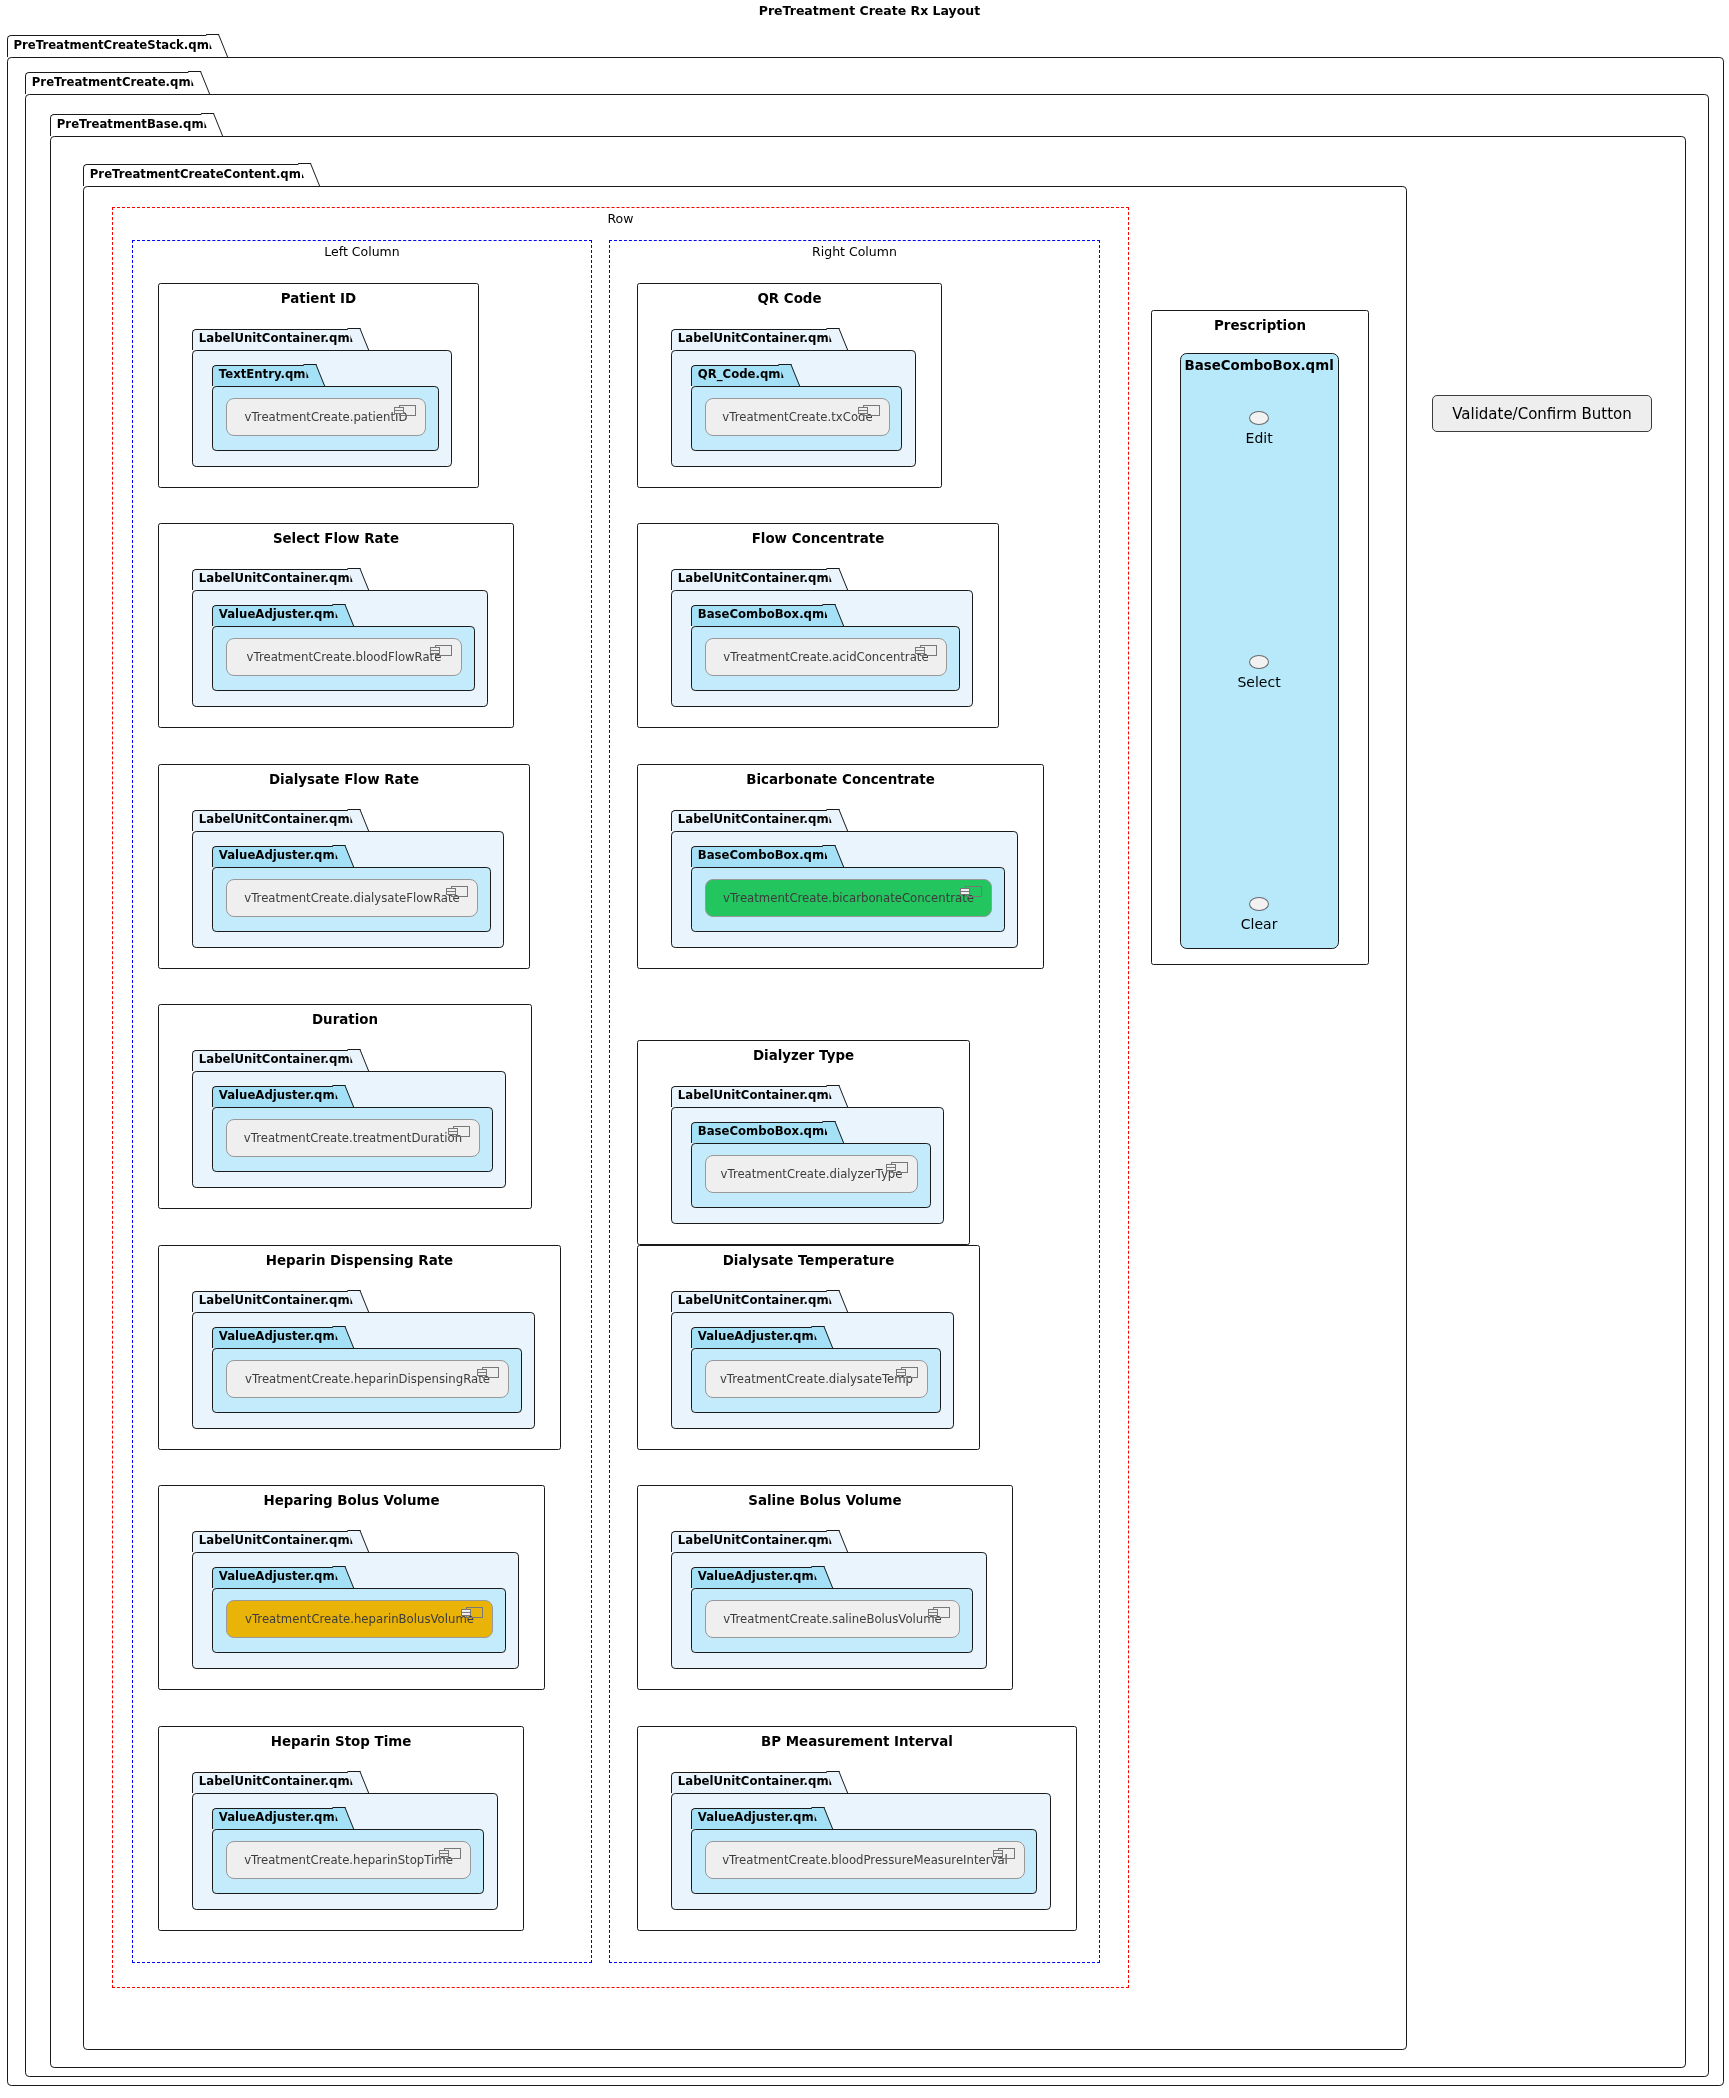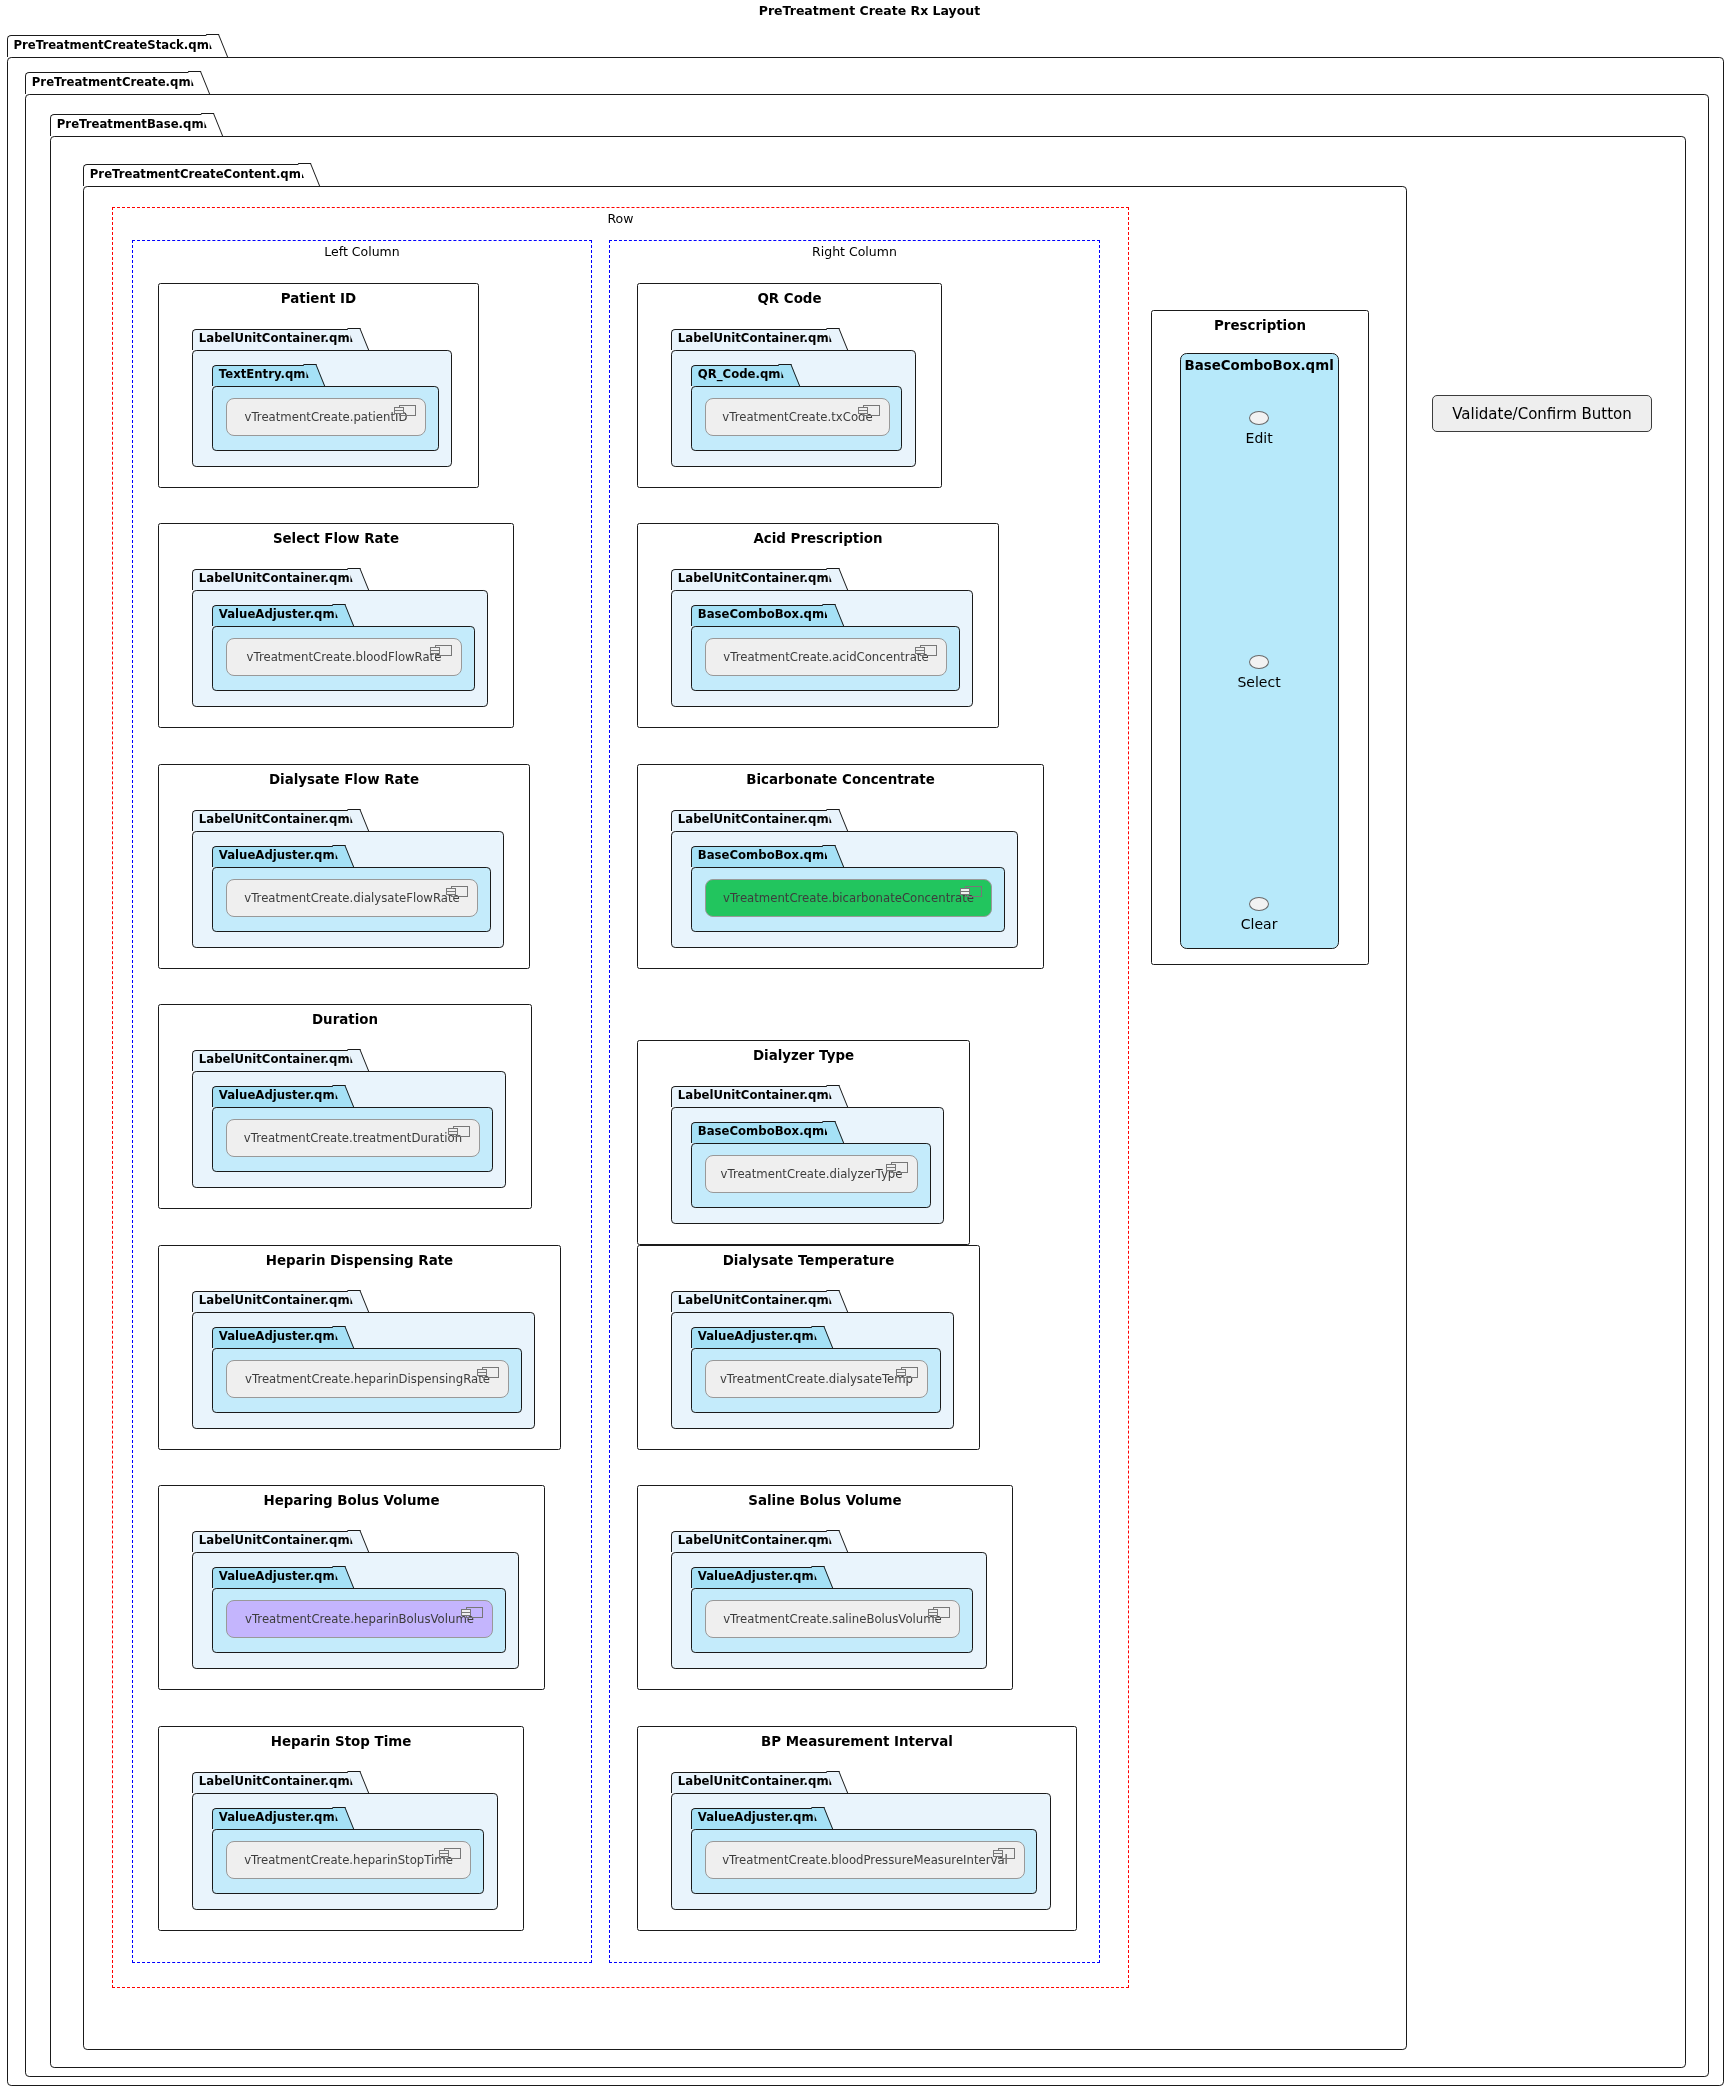--- a/index.html
+++ b/index.html
@@ -196,7 +196,7 @@
       </div>
     </div>
     <div class="card" style="left: 637px; top: 523px; width: 362px; height: 205px;">
-      <div class="card-title js-title">Acid Prescription</div>
+      <div class="card-title js-title">Flow Concentrate</div>
       <div class="frame-tab tab-sm js-luc-tab" style="left: 33px; top: 45px; background: rgb(233, 244, 252);"><span class="js-container">LabelUnitContainer.qml</span></div>
       <div class="frame-body js-luc-body" style="left: 33px; top: 66px; width: 302px; height: 117px; background: rgb(233, 244, 252);"></div>
       <div class="frame-tab tab-sm js-inner-tab" style="left: 53px; top: 81px; background: rgb(165, 225, 246);"><span class="js-inner">BaseComboBox.qml</span></div>

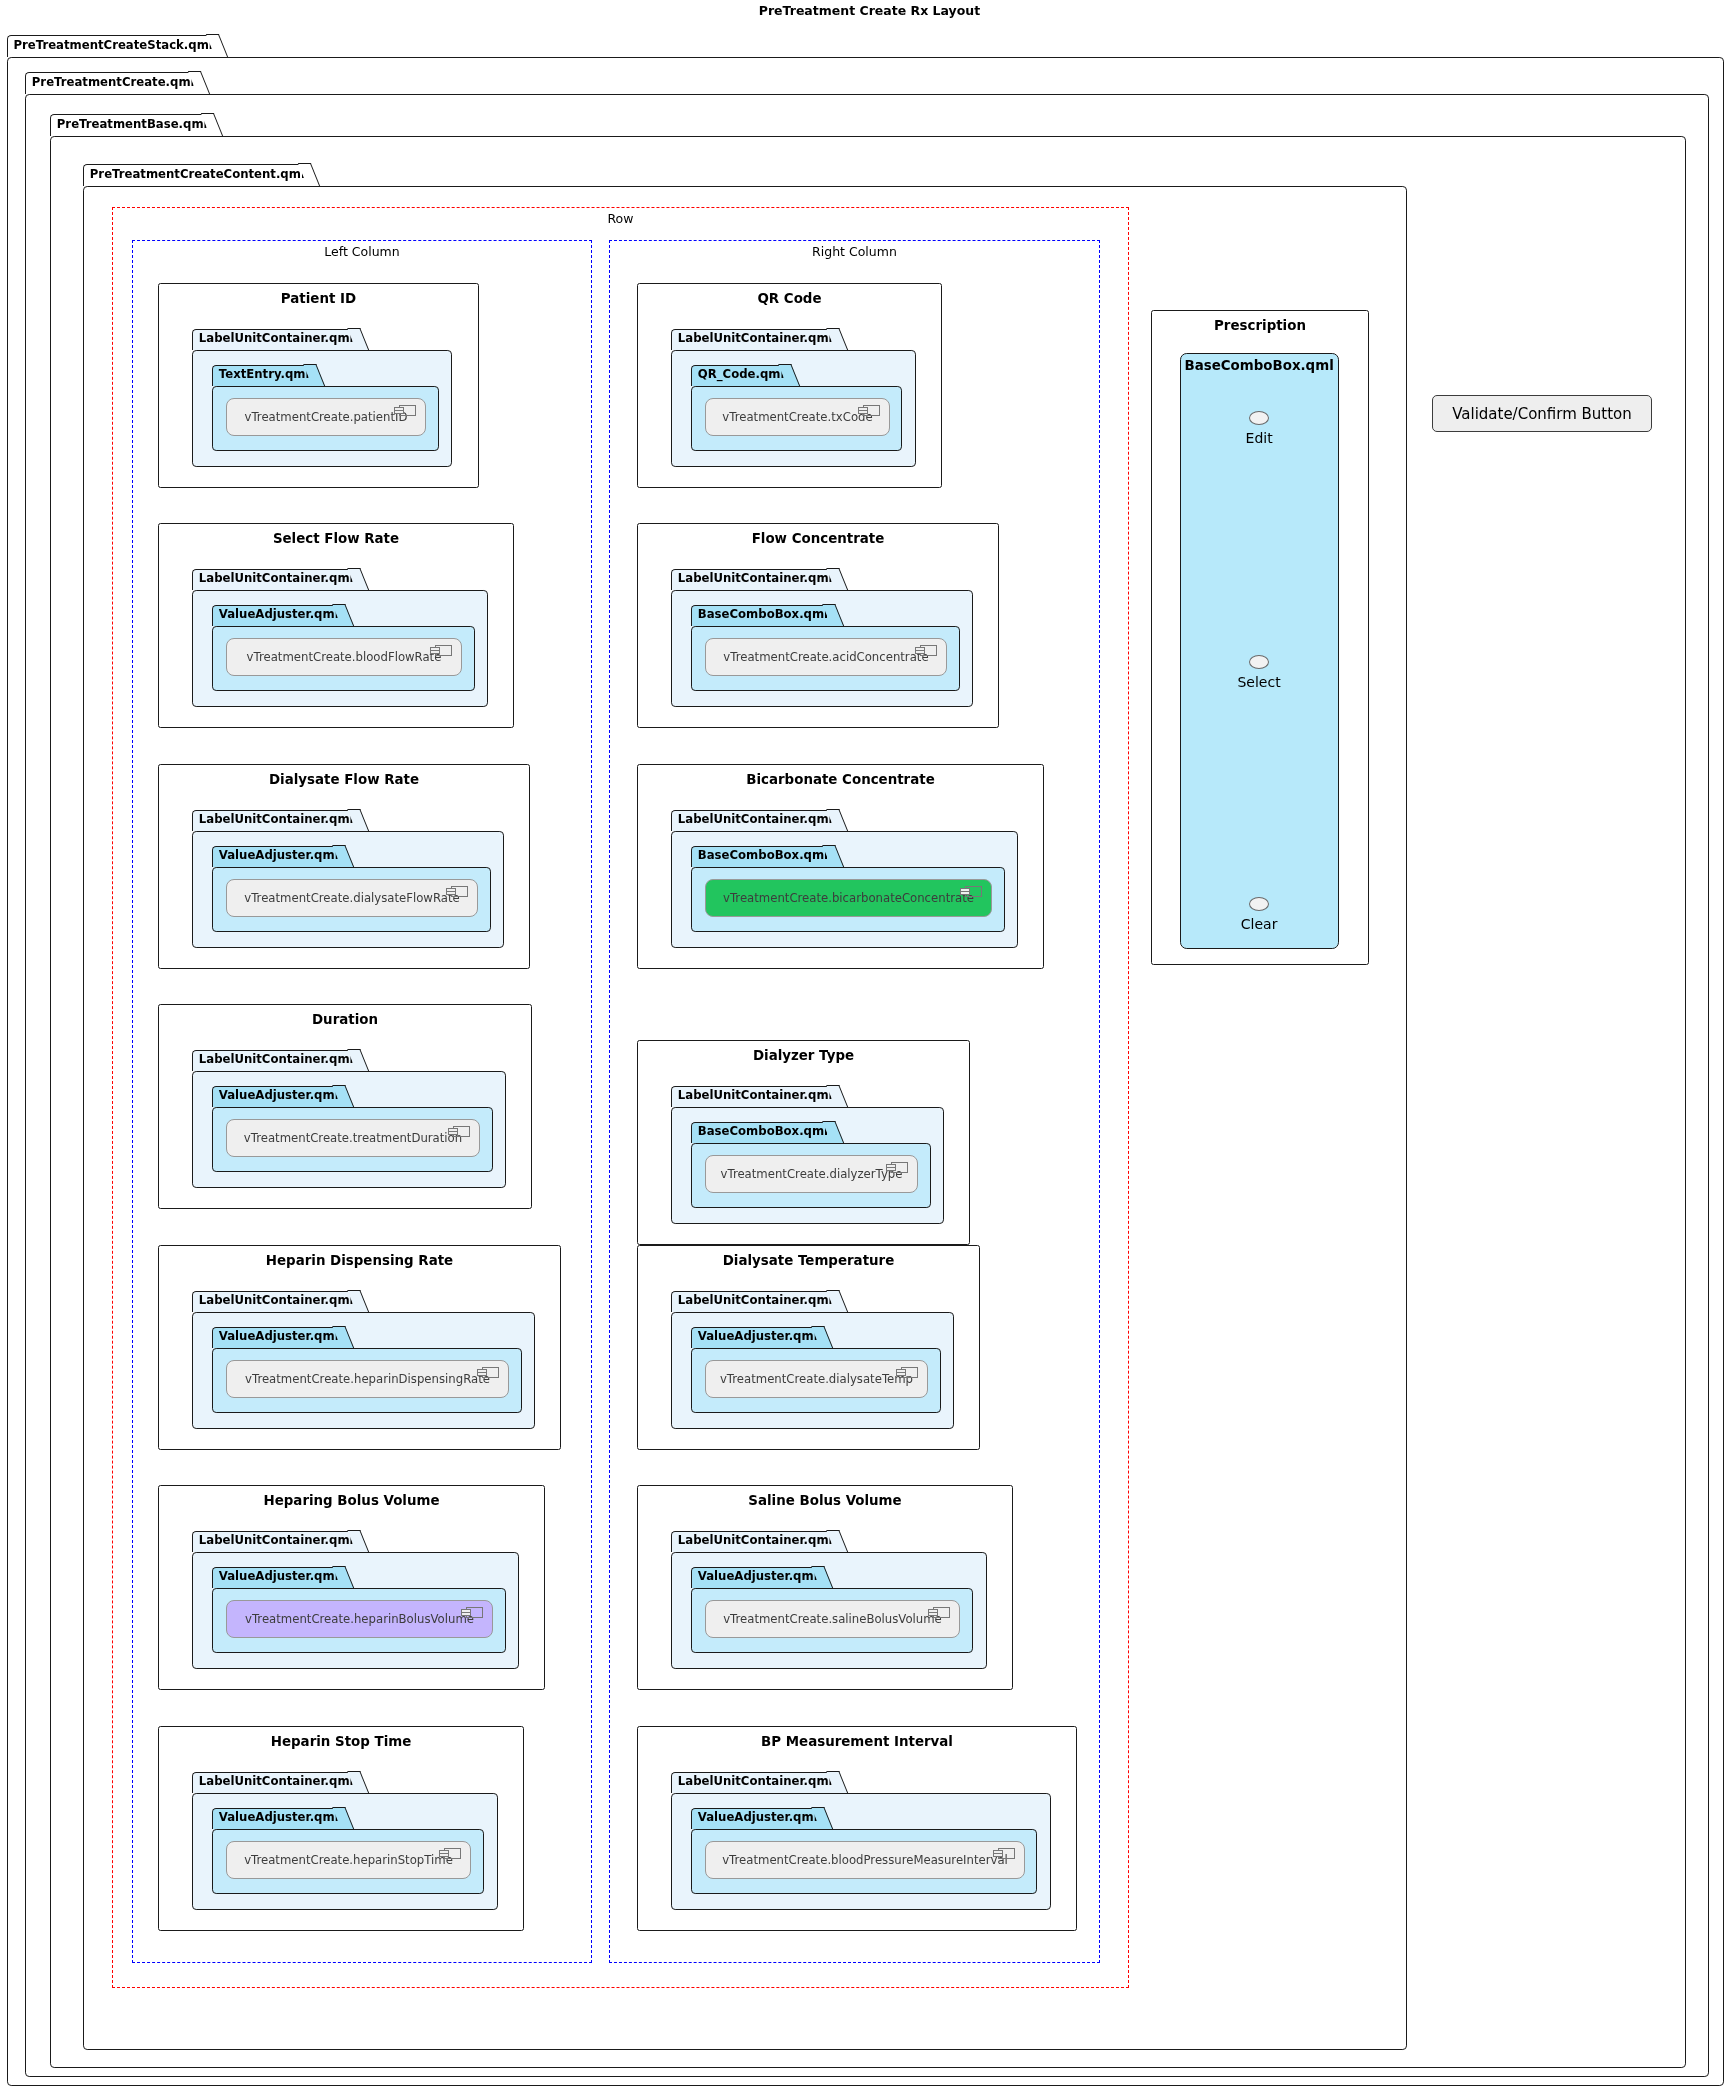--- a/index.html
+++ b/index.html
@@ -168,7 +168,7 @@
       <div class="frame-body js-luc-body" style="left: 33px; top: 66px; width: 327px; height: 117px; background: rgb(233, 244, 252);"></div>
       <div class="frame-tab tab-sm js-inner-tab" style="left: 53px; top: 81px; background: rgb(165, 225, 246);"><span class="js-inner">ValueAdjuster.qml</span></div>
       <div class="frame-body js-inner-body" style="left: 53px; top: 102px; width: 294px; height: 65px; background: rgb(196, 235, 251);"></div>
-      <div class="comp-box js-comp-box" style="left: 67px; top: 114px; width: 267px; height: 38px; background: #c4b5fd;">
+      <div class="comp-box js-comp-box" style="left: 67px; top: 114px; width: 267px; height: 38px; background: #eab308;">
         <span class="js-comp">vTreatmentCreate.heparinBolusVolume</span>
         <span class="comp-icon"></span>
       </div>

